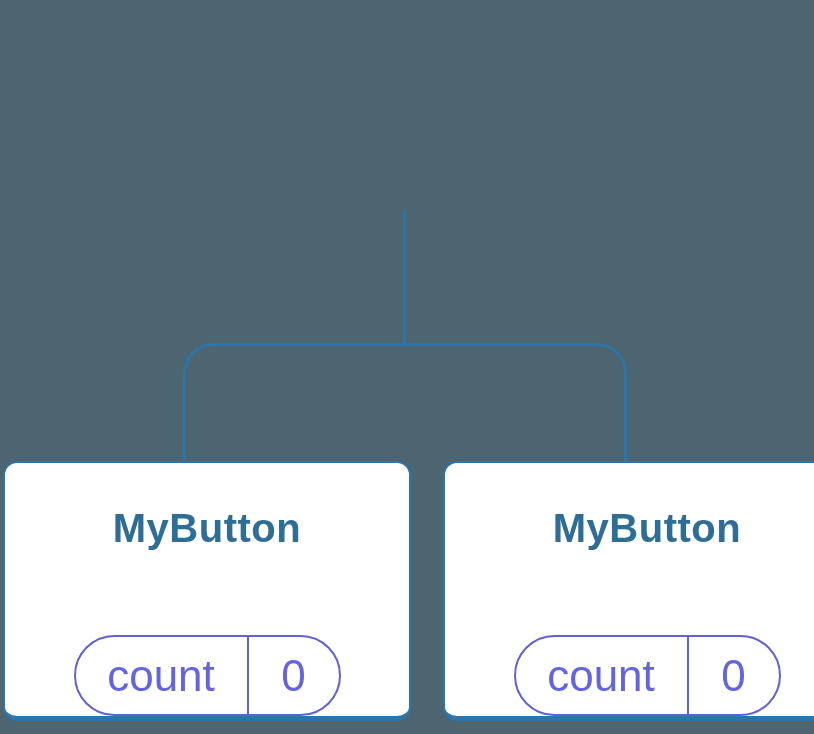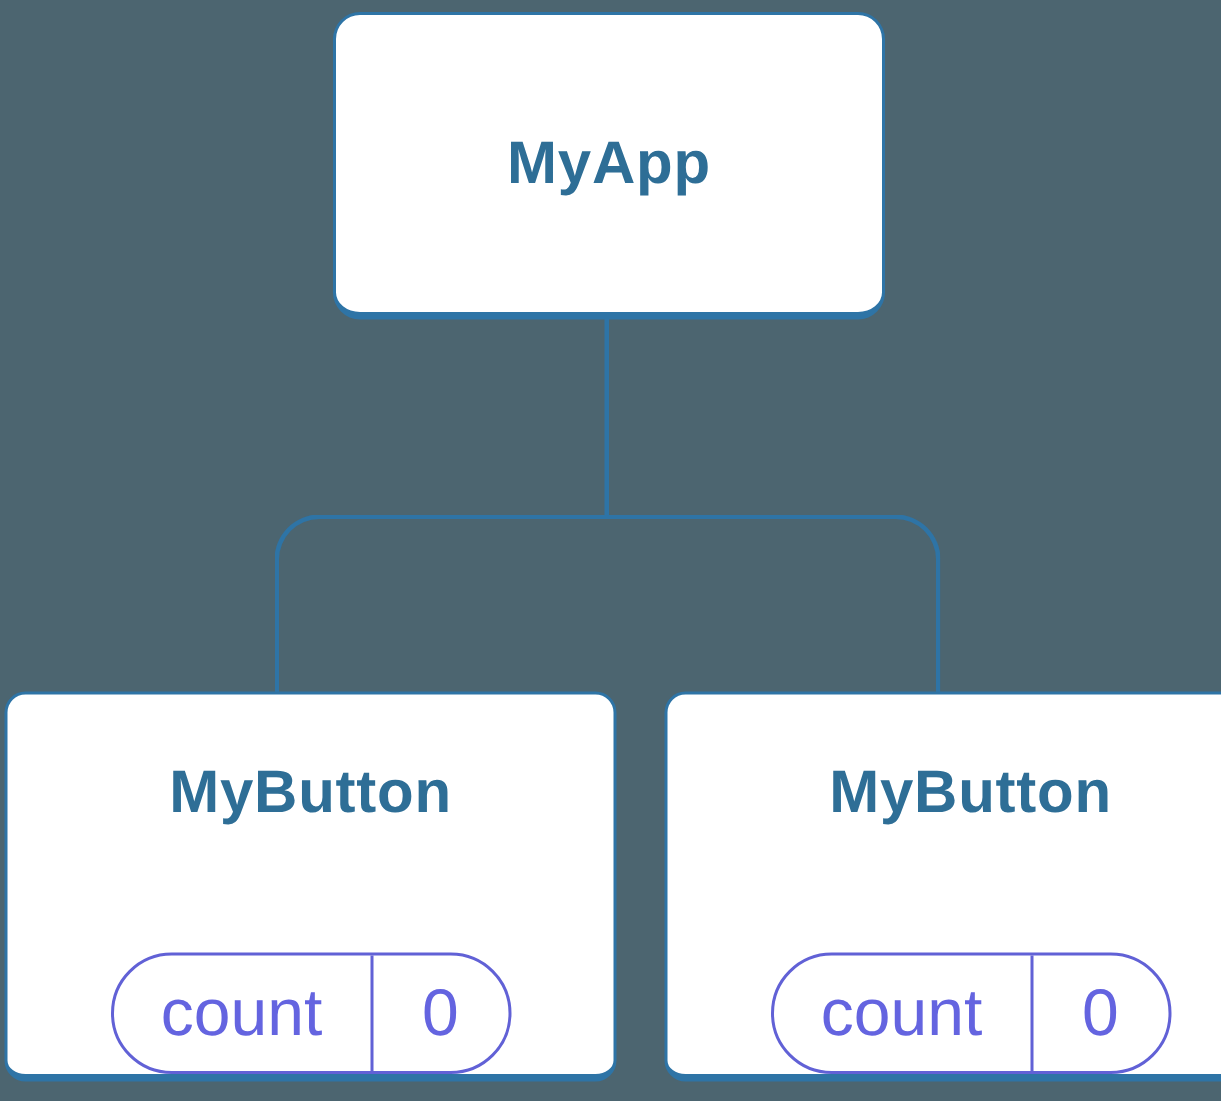--- a/index.html
+++ b/index.html
@@ -90,9 +90,6 @@
 
 <div class="canvas">
 
-  <div class="node node-root">
-    <span class="node-label">MyApp</span>
-  </div>
 
   <div class="connector-stub"></div>
   <div class="connector-bracket"></div>

